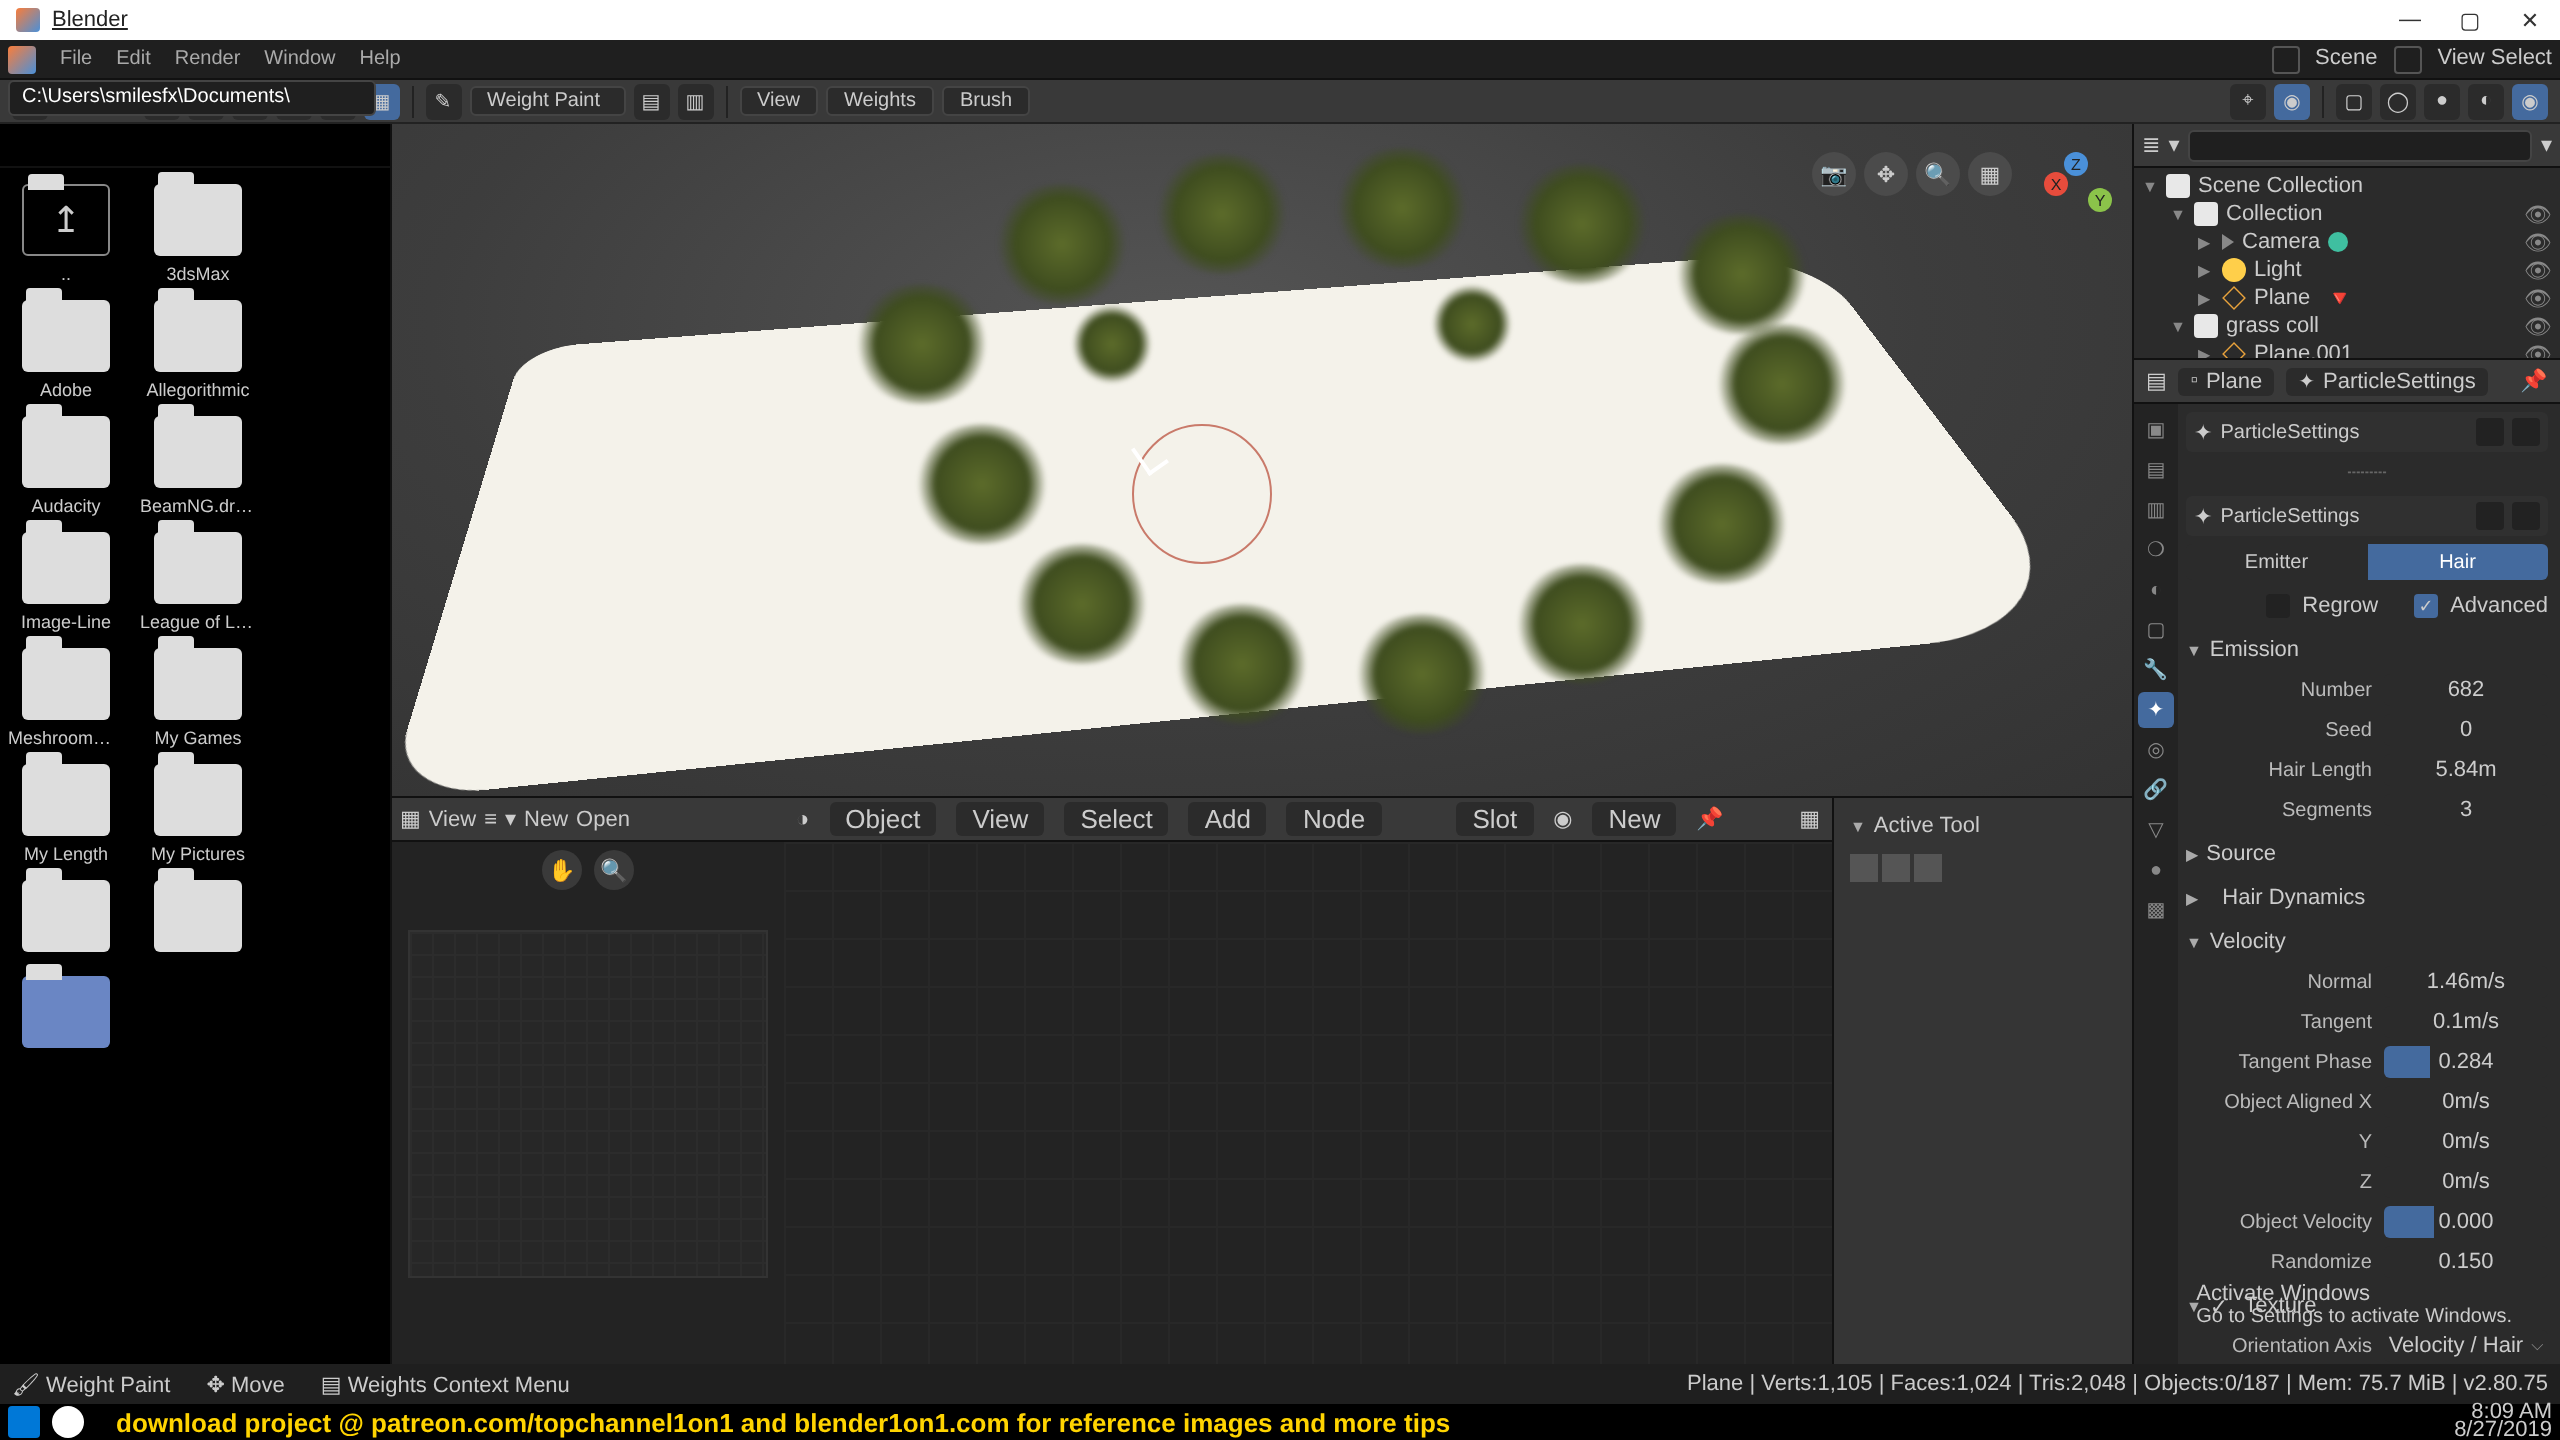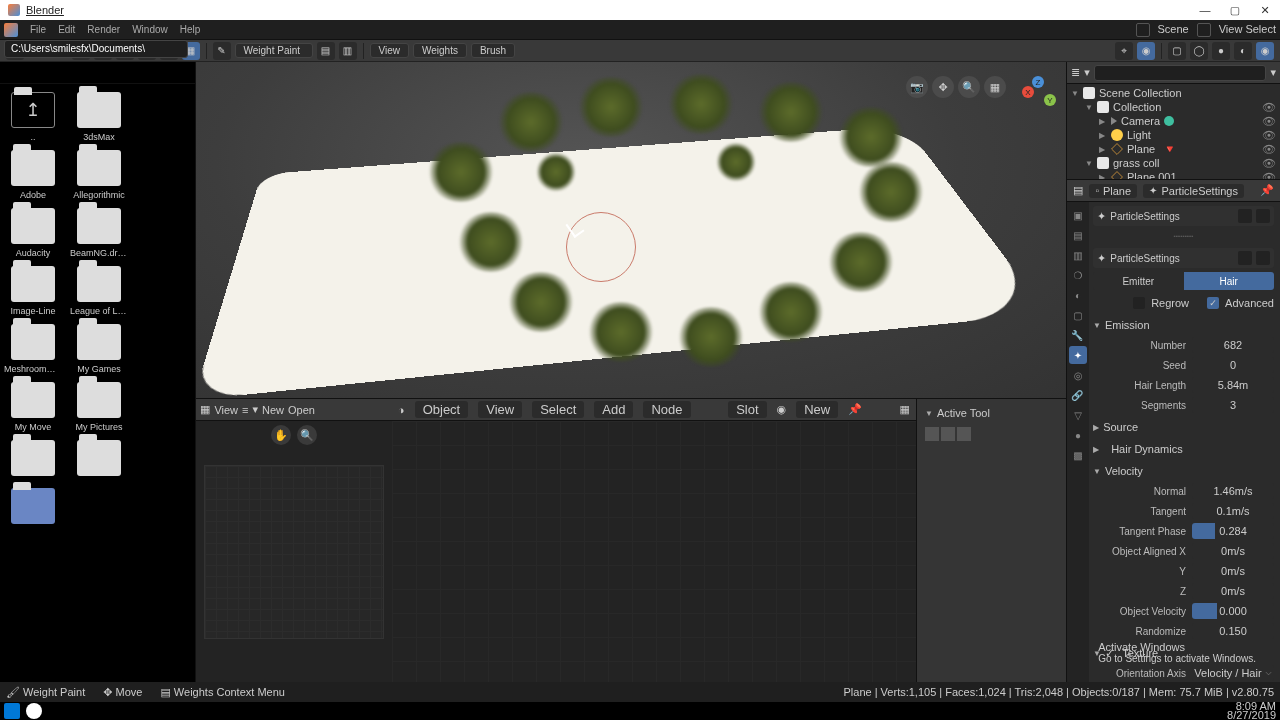--- a/index.html
+++ b/index.html
@@ -226,7 +226,7 @@
         </div>
         <div class="fb-cell">
           <div class="fld"></div>
-          <div class="lbl">My Move</div>
+          <div class="lbl">My Length</div>
         </div>
         <div class="fb-cell">
           <div class="fld"></div>

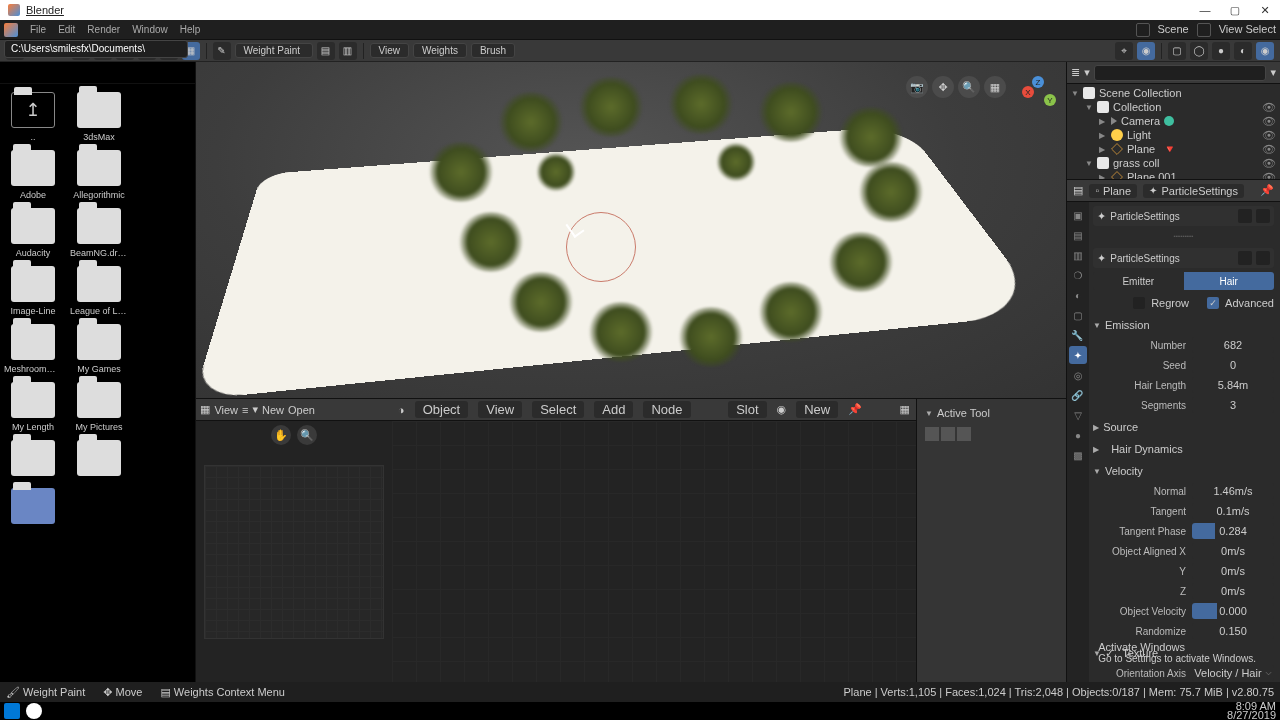--- a/index.html
+++ b/index.html
@@ -570,6 +570,7 @@
     <span class="ti" style="background:#0078d7;"></span>
     <span class="ti" style="background:#fff;border-radius:50%;"></span>
   </div>
+  <span class="txt" style="margin-left:52px;">download project @ patreon.com/topchannel1on1  and blender1on1.com for reference images and more tips</span>
   <div class="tray">
     <div class="clk">
         <div>8:09 AM</div>

